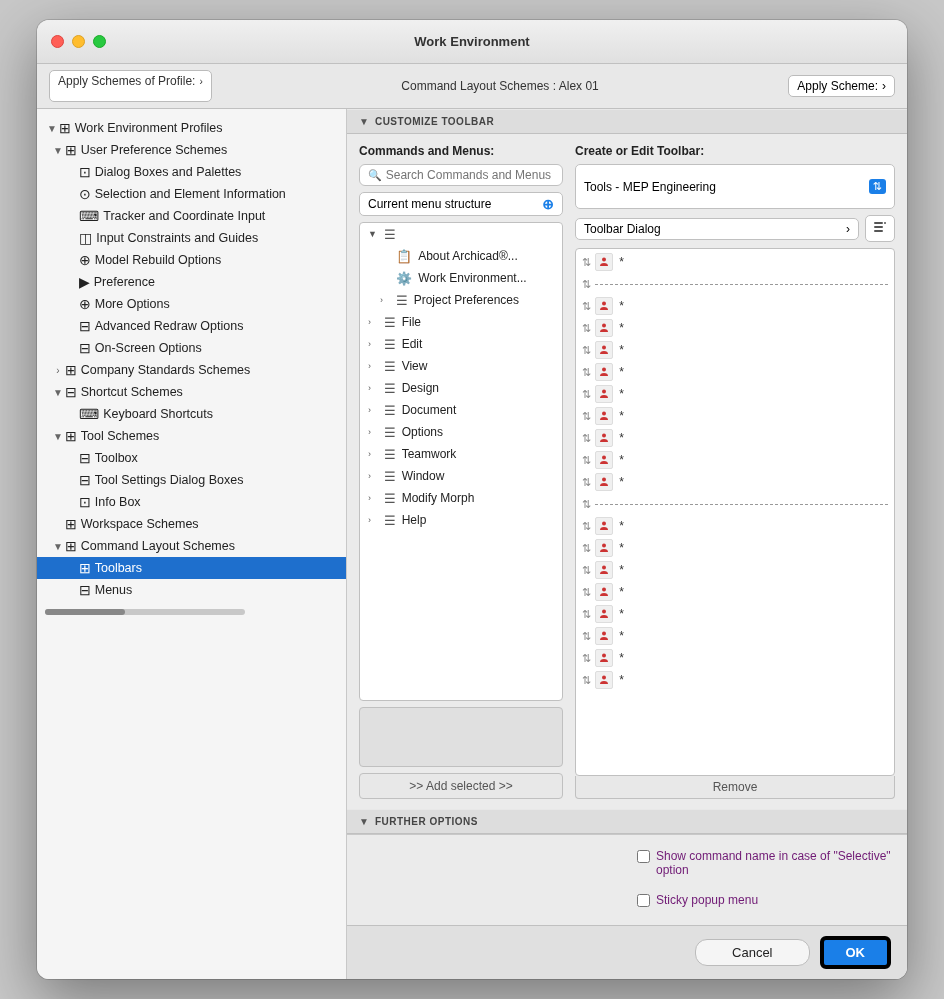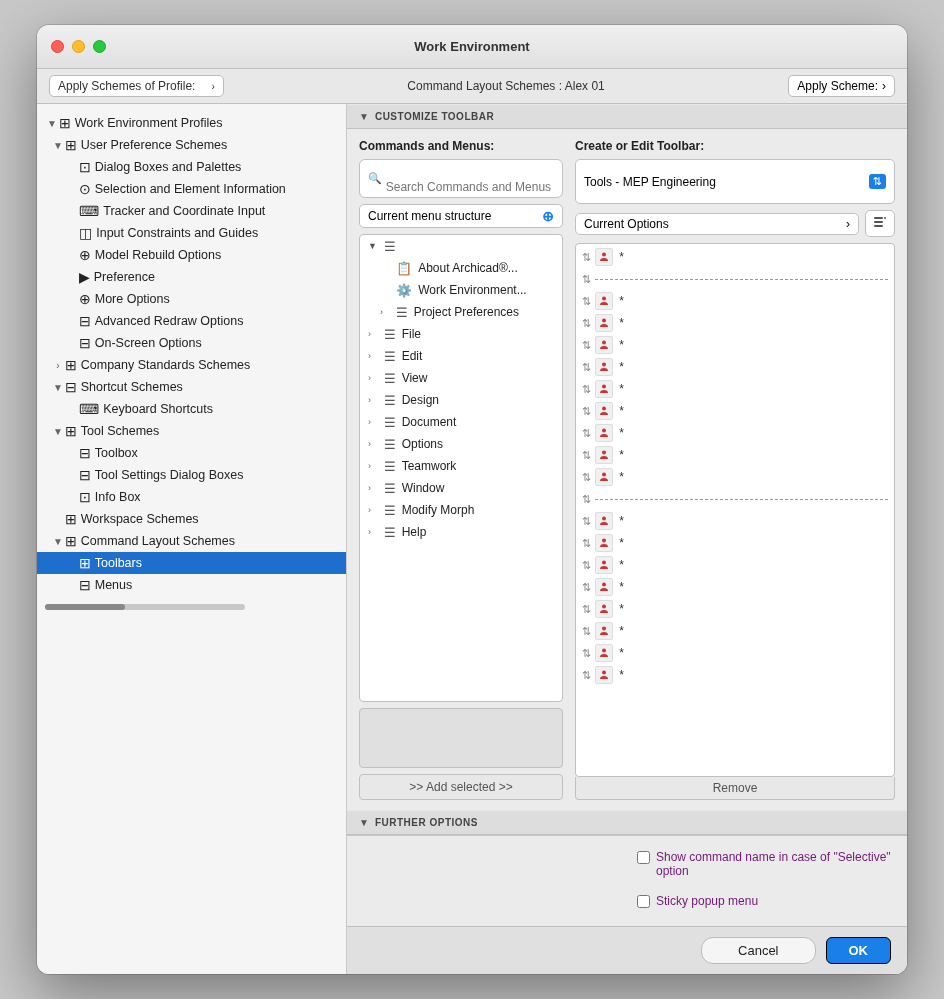--- a/index.html
+++ b/index.html
@@ -61,11 +61,11 @@
       background: white;
       border: 1px solid #bbb;
       border-radius: 5px;
-      padding: 3px 8px 3px 8px;
-      font-size: 12px;
-      display: flex;
-      align-items: center;
-      gap: 16px;
+      padding: 3px 8px 13px 8px;
+      font-size: 12px;
+      display: flex;
+      align-items: center;
+      gap: 4px;
       cursor: pointer;
     }
     .scheme-dropdown span { color: #333; }

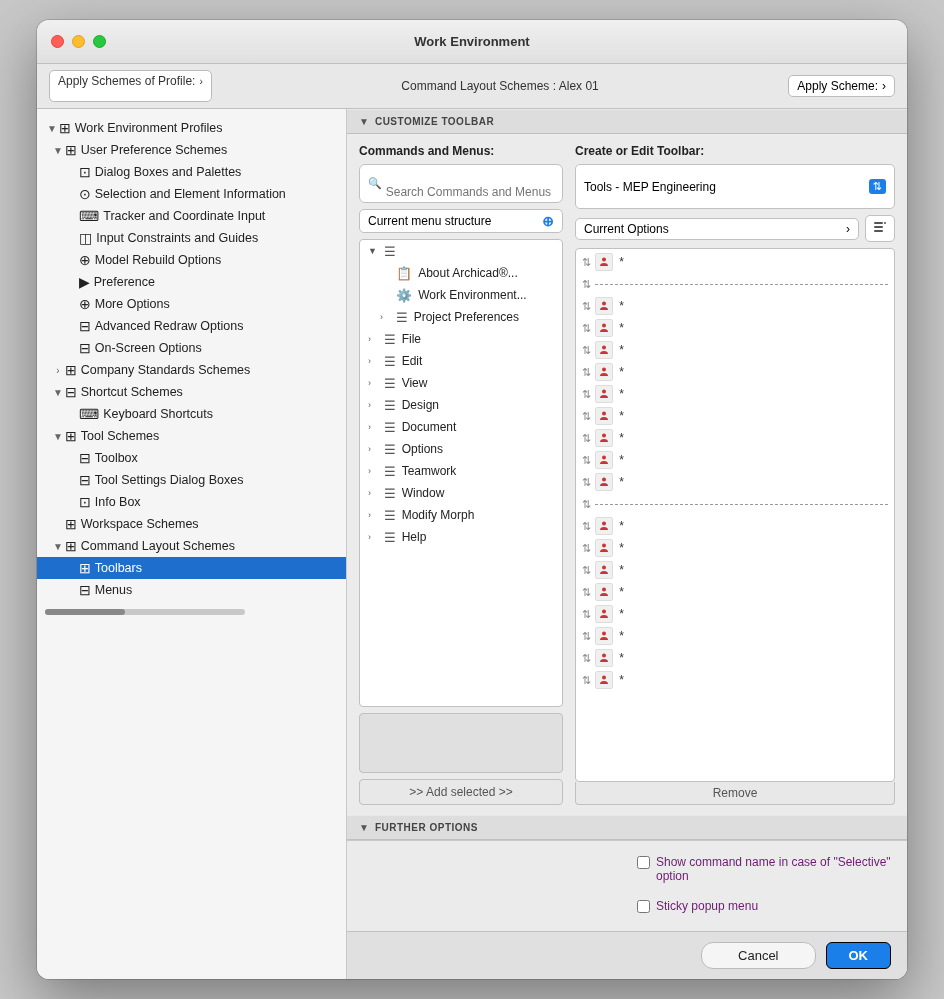--- a/index.html
+++ b/index.html
@@ -200,7 +200,6 @@
       flex: 1;
       background: transparent;
       color: #3b82f6;
-      margin-top: 17px;
     }
     .search-icon-svg { color: #888; font-size: 11px; }
     .menu-dropdown {

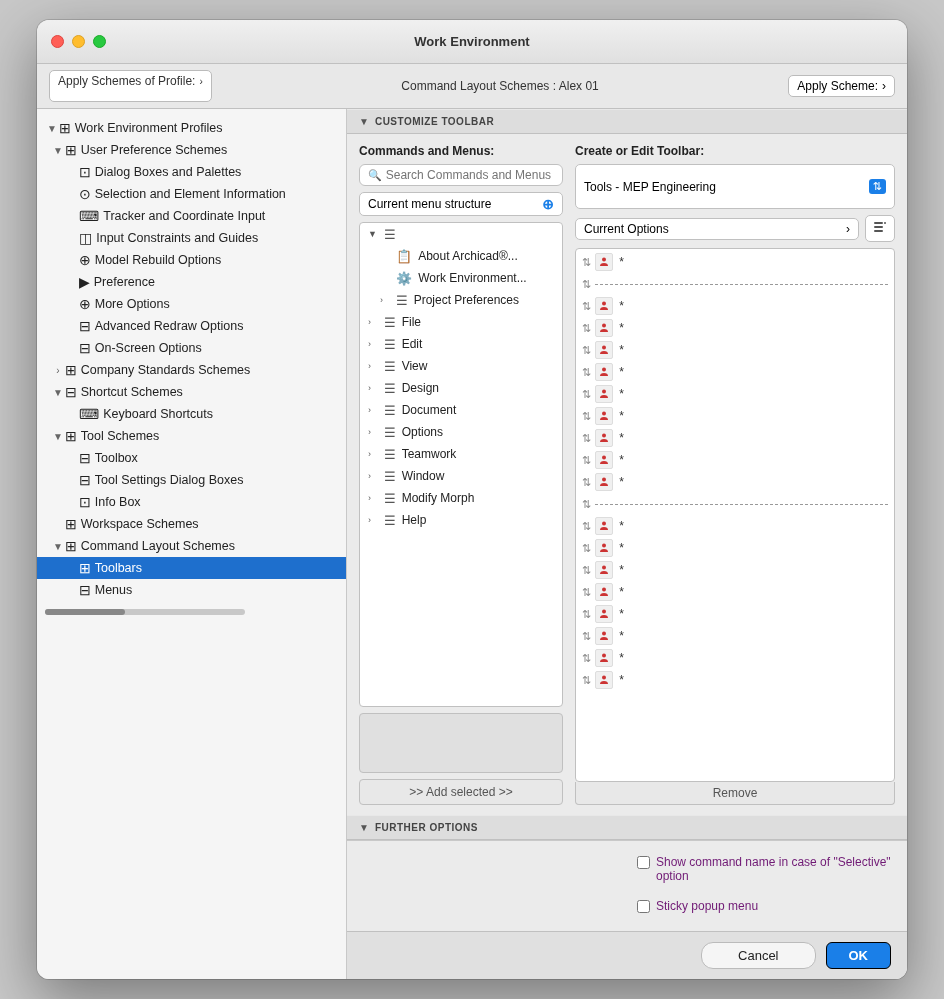--- a/index.html
+++ b/index.html
@@ -684,7 +684,7 @@
           </div>
           <div class="toolbar-options-row">
             <div class="toolbar-options-btn">
-              <span>Current Options</span>
+              <span>Toolbar Dialog</span>
               <span>›</span>
             </div>
             <div class="edit-icon-btn">

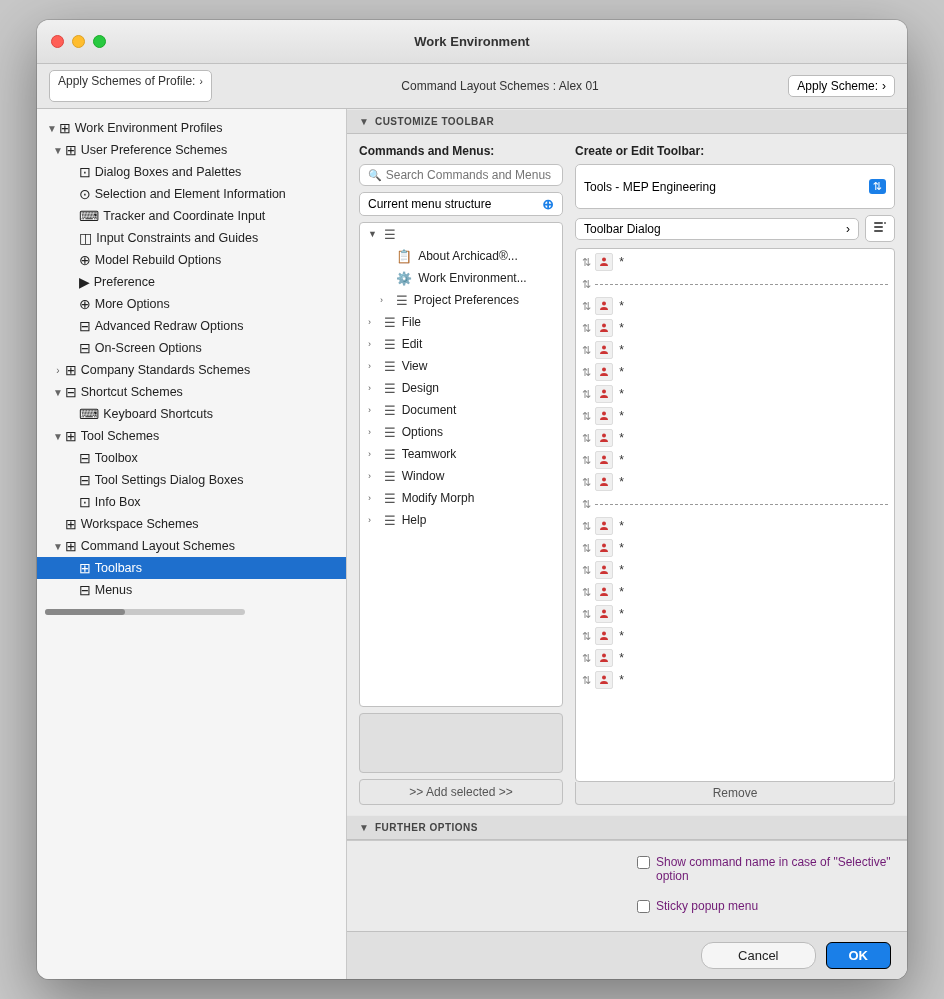--- a/index.html
+++ b/index.html
@@ -401,7 +401,7 @@
     }
     .btn-ok {
       background: #1a7fe8;
-      border: 1px solid #000000;
+      border: 4px solid #000000;
       border-radius: 6px;
       padding: 5px 22px;
       font-size: 13px;

